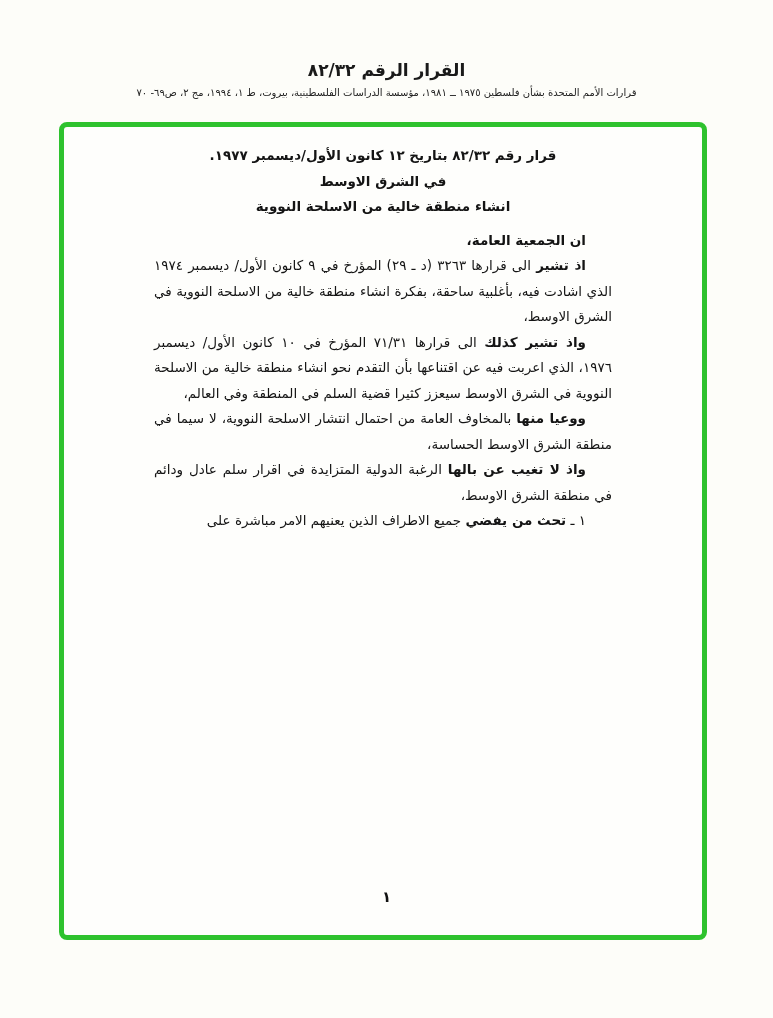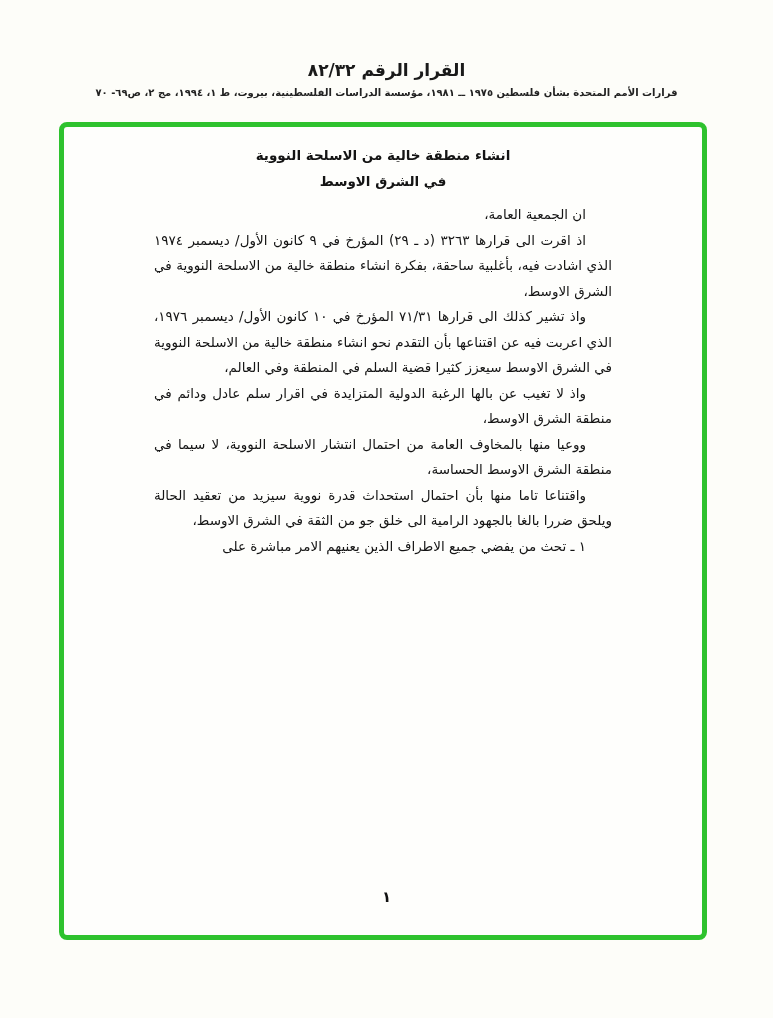--- a/index.html
+++ b/index.html
@@ -13,7 +13,7 @@
 
   .header { position:absolute; top:60px; left:0; width:100%; text-align:center; direction:rtl; }
   .header-title { font-size:17px; font-weight:bold; letter-spacing:0.5px; }
-  .header-source { margin-top:7px; font-size:10px; font-weight:bold; color:#222; }
+  .header-source { margin-top:7px; font-size:10px; font-weight:normal; color:#222; }
 
   .res-box {
     position:absolute; left:59px; top:122px;

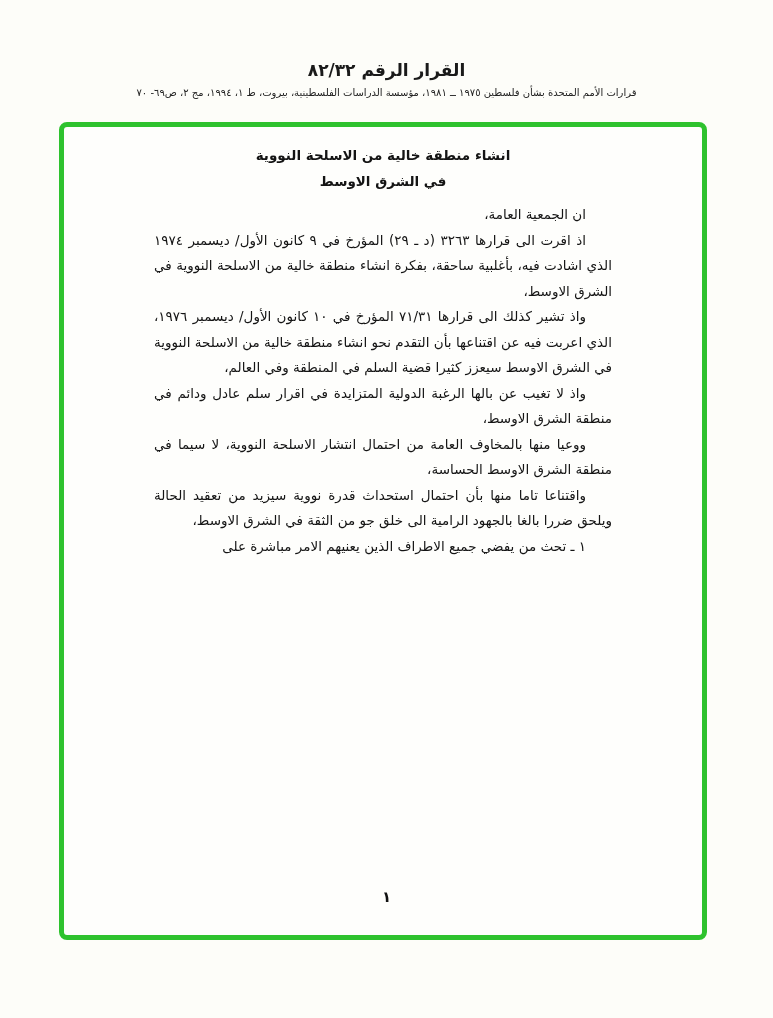--- a/index.html
+++ b/index.html
@@ -52,6 +52,7 @@
     <div class="content">
 
       <div class="doc-title">
+        <div>قرار رقم ٨٢/٣٢ بتاريخ ١٢ كانون الأول/ديسمبر ١٩٧٧.</div>
         <div>انشاء منطقة خالية من الاسلحة النووية</div>
         <div>في الشرق الاوسط</div>
       </div>

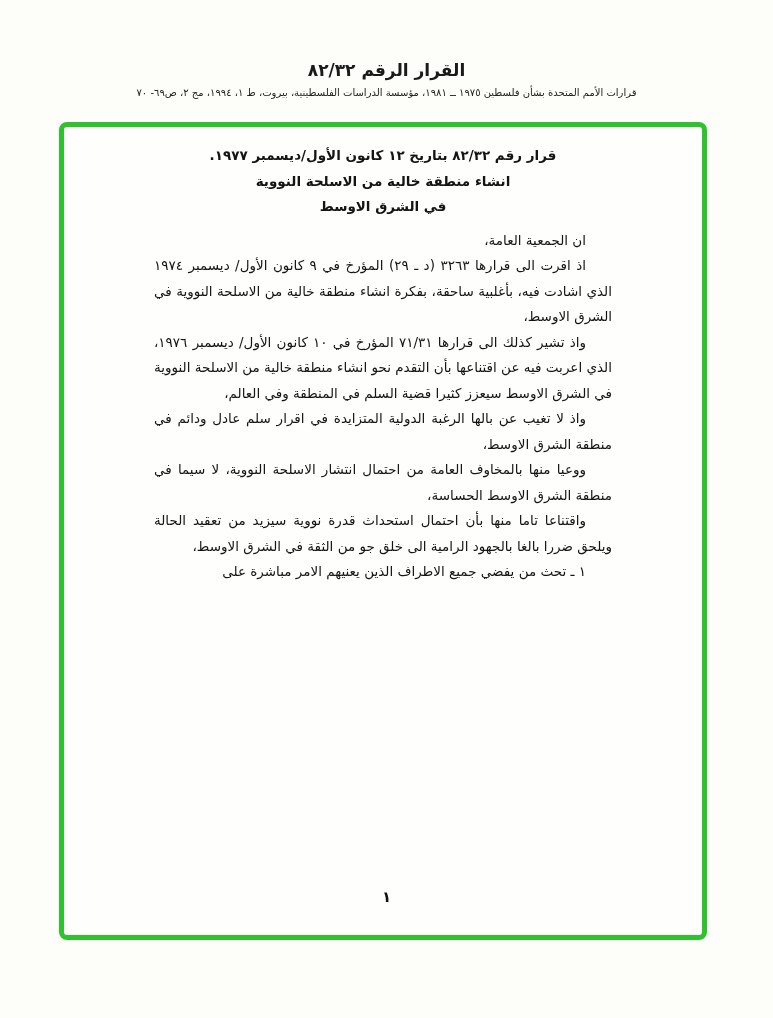--- a/index.html
+++ b/index.html
@@ -53,8 +53,8 @@
 
       <div class="doc-title">
         <div>قرار رقم ٨٢/٣٢ بتاريخ ١٢ كانون الأول/ديسمبر ١٩٧٧.</div>
+        <div>في الشرق الاوسط</div>
         <div>انشاء منطقة خالية من الاسلحة النووية</div>
-        <div>في الشرق الاوسط</div>
       </div>
 
       <div class="body-block">

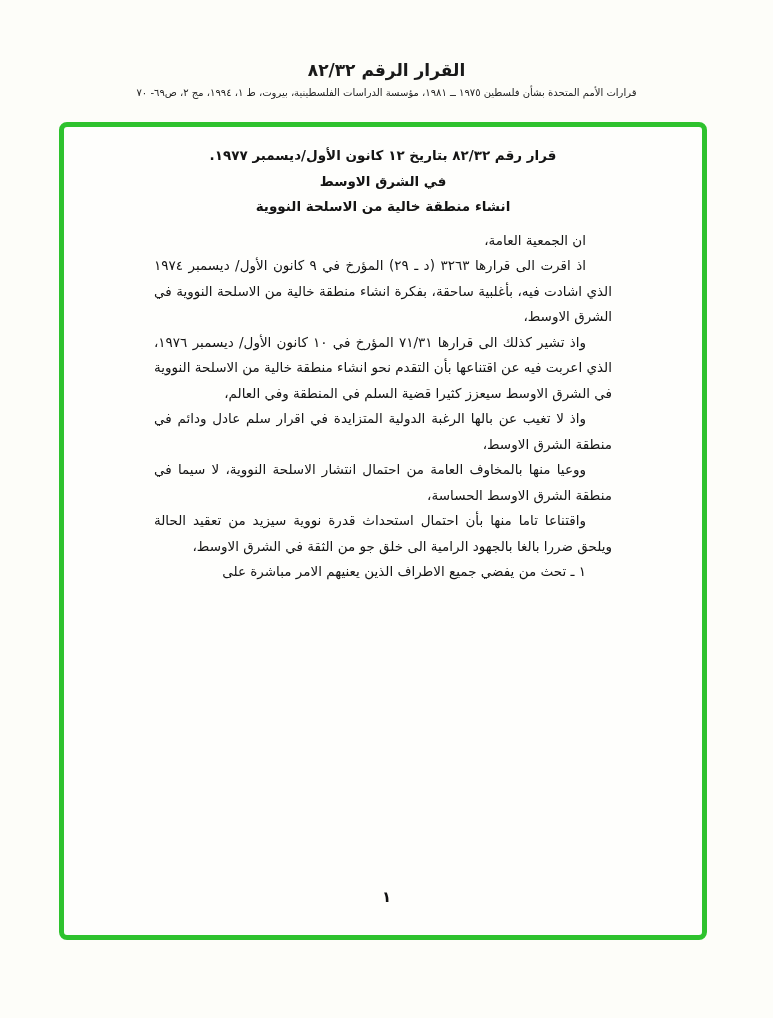--- a/index.html
+++ b/index.html
@@ -31,7 +31,7 @@
   .doc-title { text-align:center; font-weight:bold; }
   .body-block { margin-top:8px; }
   .para { margin:0; text-indent:26px; }
-  .lead { font-weight:normal; }
+  .lead { font-weight:bold; }
 
   .page-number {
     position:absolute; left:0; bottom:42px; width:100%;

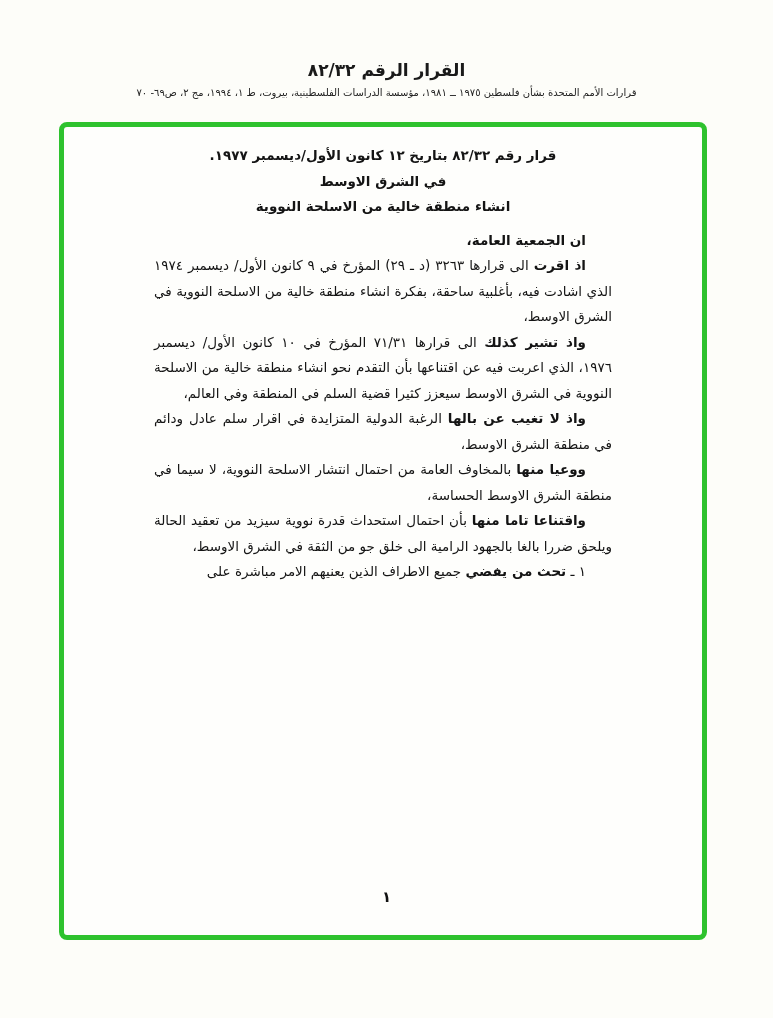--- a/index.html
+++ b/index.html
@@ -64,7 +64,7 @@
         </div>
 
         <div class="para">
-          <span></span><span class="lead">اذ اقرت</span><span> الى قرارها ٣٢٦٣ (د ـ ٢٩) المؤرخ في ٩ كانون الأول/ ديسمبر ١٩٧٤ الذي اشادت فيه، بأغلبية ساحقة، بفكرة انشاء منطقة خالية من الاسلحة النووية في الشرق الاوسط،</span>
+          <span></span><span class="lead">اذ تشير</span><span> الى قرارها ٣٢٦٣ (د ـ ٢٩) المؤرخ في ٩ كانون الأول/ ديسمبر ١٩٧٤ الذي اشادت فيه، بأغلبية ساحقة، بفكرة انشاء منطقة خالية من الاسلحة النووية في الشرق الاوسط،</span>
         </div>
 
 

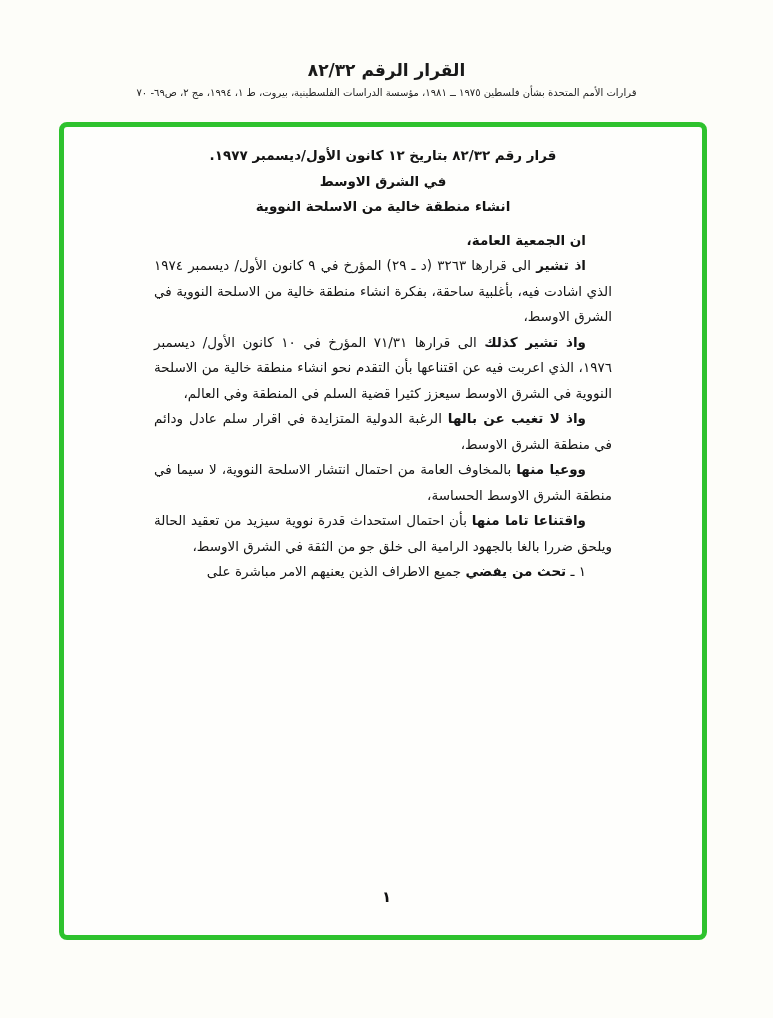--- a/index.html
+++ b/index.html
@@ -73,11 +73,11 @@
         </div>
 
         <div class="para">
-          <span></span><span class="lead">واذ لا تغيب عن بالها</span><span> الرغبة الدولية المتزايدة في اقرار سلم عادل ودائم في منطقة الشرق الاوسط،</span>
+          <span></span><span class="lead">ووعيا منها</span><span> بالمخاوف العامة من احتمال انتشار الاسلحة النووية، لا سيما في منطقة الشرق الاوسط الحساسة،</span>
         </div>
 
         <div class="para">
-          <span></span><span class="lead">ووعيا منها</span><span> بالمخاوف العامة من احتمال انتشار الاسلحة النووية، لا سيما في منطقة الشرق الاوسط الحساسة،</span>
+          <span></span><span class="lead">واذ لا تغيب عن بالها</span><span> الرغبة الدولية المتزايدة في اقرار سلم عادل ودائم في منطقة الشرق الاوسط،</span>
         </div>
 
         <div class="para">

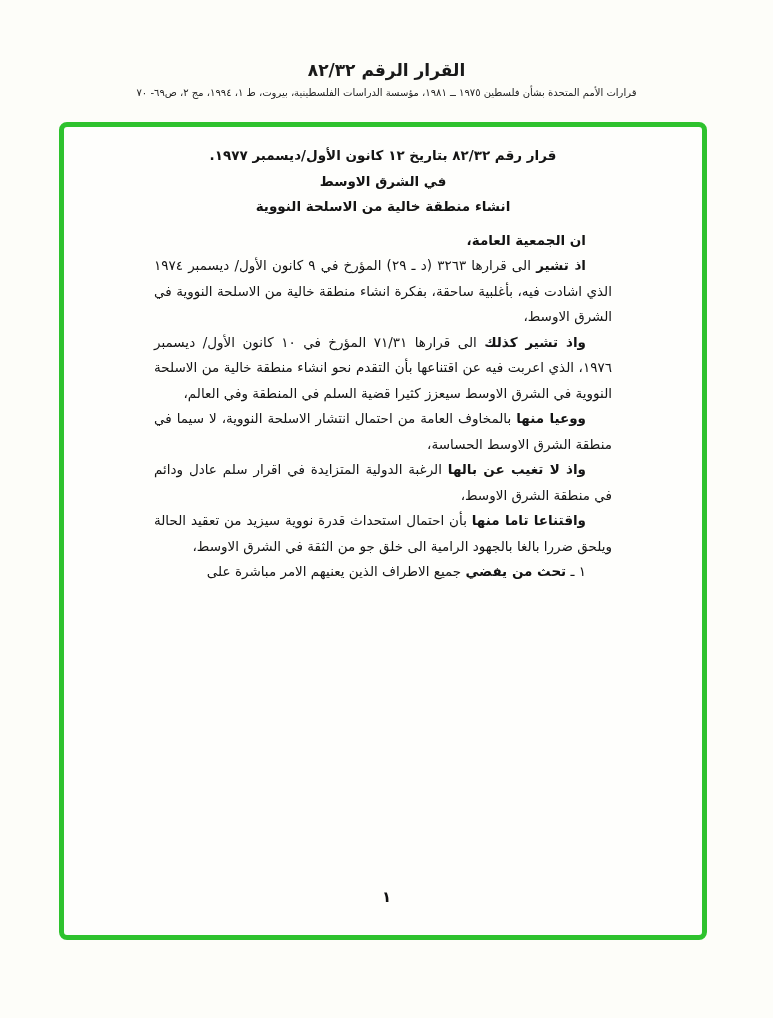--- a/index.html
+++ b/index.html
@@ -80,9 +80,6 @@
           <span></span><span class="lead">واذ لا تغيب عن بالها</span><span> الرغبة الدولية المتزايدة في اقرار سلم عادل ودائم في منطقة الشرق الاوسط،</span>
         </div>
 
-        <div class="para">
-          <span></span><span class="lead">واقتناعا تاما منها</span><span> بأن احتمال استحداث قدرة نووية سيزيد من تعقيد الحالة ويلحق ضررا بالغا بالجهود الرامية الى خلق جو من الثقة في الشرق الاوسط،</span>
-        </div>
 
 
 

